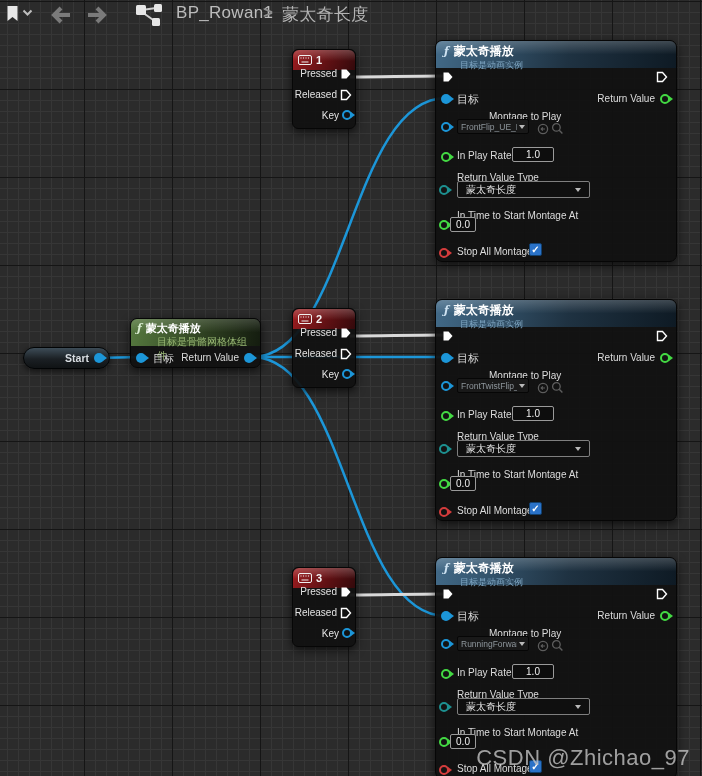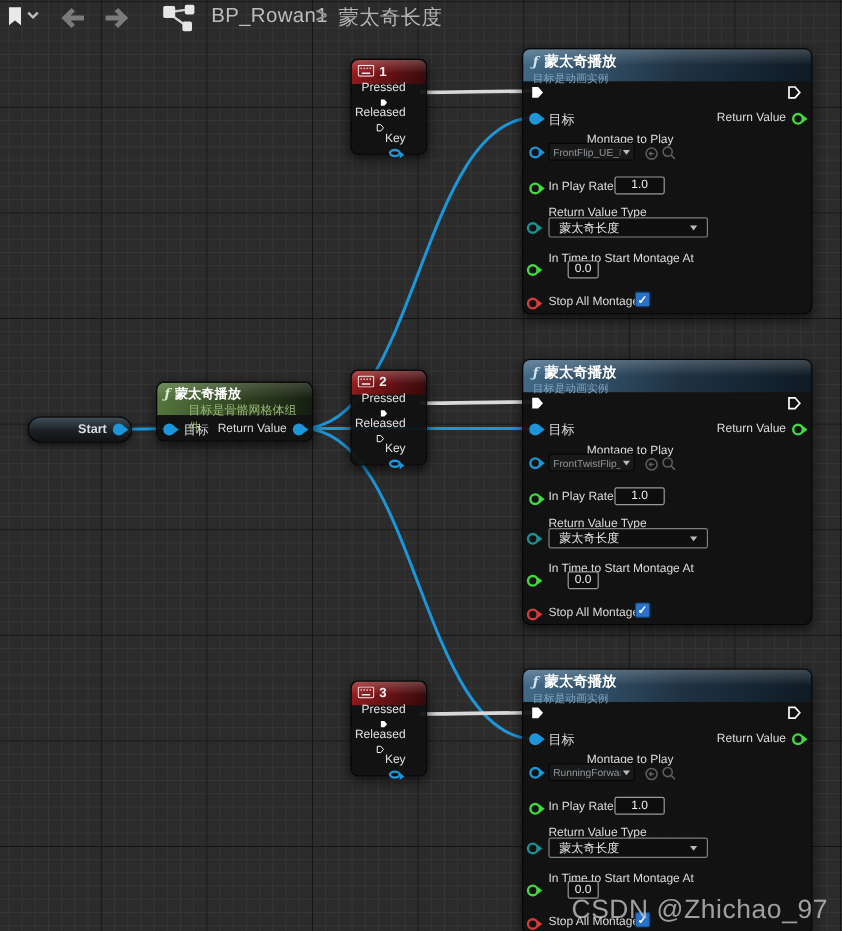--- a/index.html
+++ b/index.html
@@ -86,7 +86,7 @@
            background:linear-gradient(to bottom, rgba(255,255,255,0.20), rgba(255,255,255,0) 50%),
                       linear-gradient(100deg, #426a88 0%, #27405485 55%, #0e1a24 100%), #16232e; }
   .mhead .t { font-size:12px; font-weight:bold; color:#fff; display:flex; gap:5px; align-items:baseline; }
-  .mhead .s { font-size:9px; color:#7fa6c2; margin-top:-1px; }
+  .mhead .s { font-size:9px; color:#7fa6c2; margin-left:16px; margin-top:-1px; }
   .mhead .ficon { color:#cfe3f2; }
   .p-exec-in  { left:6px;  top:30px; }
   .p-exec-out { right:8px; top:30px; }

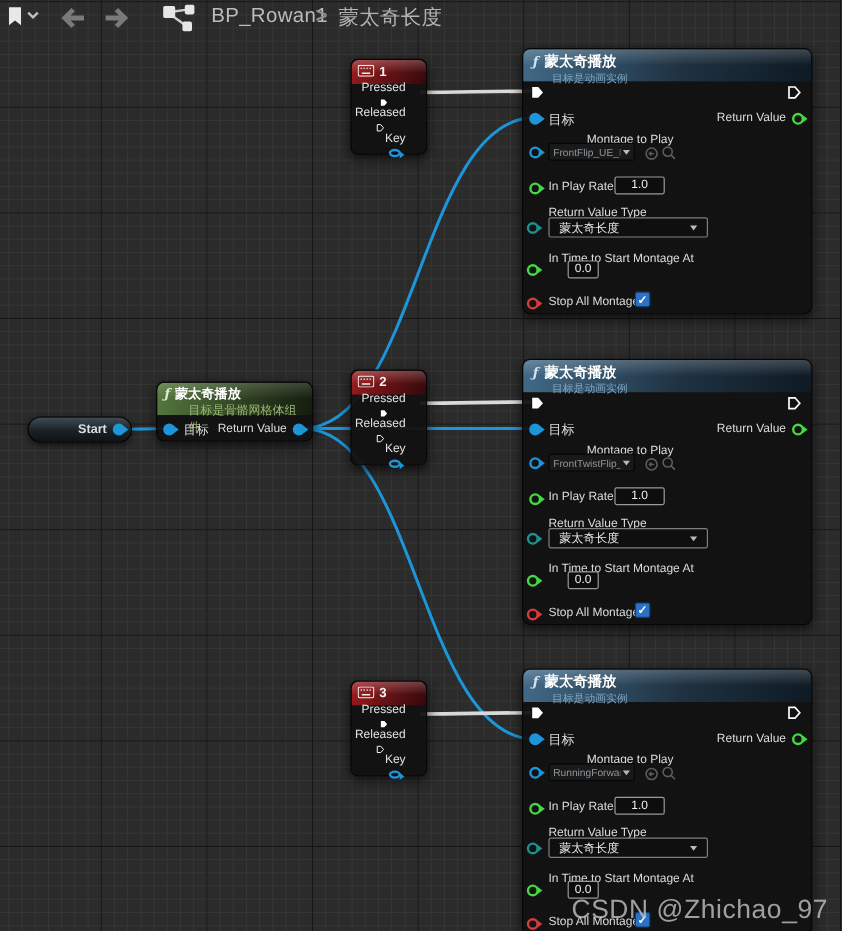--- a/index.html
+++ b/index.html
@@ -74,7 +74,7 @@
            background:linear-gradient(to bottom, rgba(255,255,255,0.22), rgba(255,255,255,0) 55%),
                       linear-gradient(120deg, #a01d20 0%, #621114 55%, #33090b 100%); }
   .khead .knum { font-size:11px; font-weight:bold; color:#f2f2f2; }
-  .krow { position:absolute; right:17px; height:21px; display:flex; align-items:center; gap:3px;flex-direction:column; }
+  .krow { position:absolute; right:3px; height:21px; display:flex; align-items:flex-start; gap:3px; }
   .krow .klabel { font-size:10px; color:#e3e3e3; }
   .krow1 { top:18px; } .krow2 { top:39px;margin-left:29px; } .krow3 { top:60px; }
   .krow .pin { position:relative; }

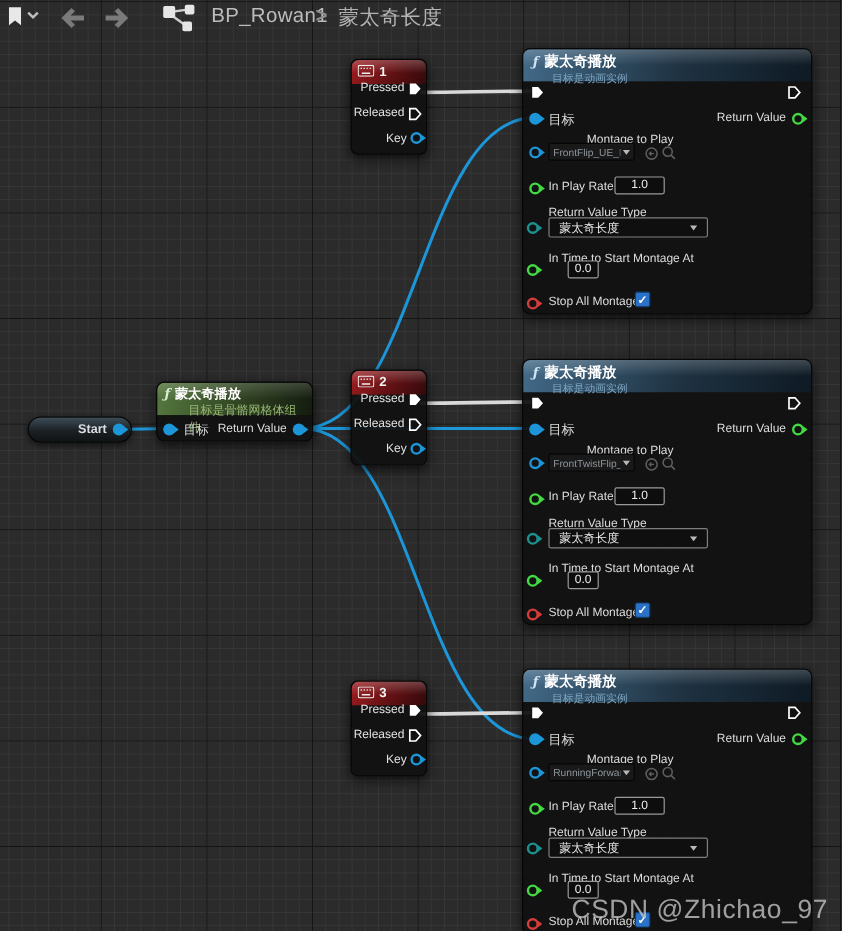--- a/index.html
+++ b/index.html
@@ -116,7 +116,7 @@
   .dd-rvt .ddtext { flex:1; font-size:10px; color:#e8e8e8; }
   .l-start   { left:21px; top:169px; }
   .p-start   { left:3px; top:179px; }
-  .box-start { left:37px; top:176px; width:26px; }
+  .box-start { left:14px; top:176px; width:26px; }
   .p-stop { left:3px; top:207px; }
   .l-stop { left:21px; top:205px; }
   .cb-stop { position:absolute; left:93px; top:202px; width:13px; height:13px; background:#2a72c8;

